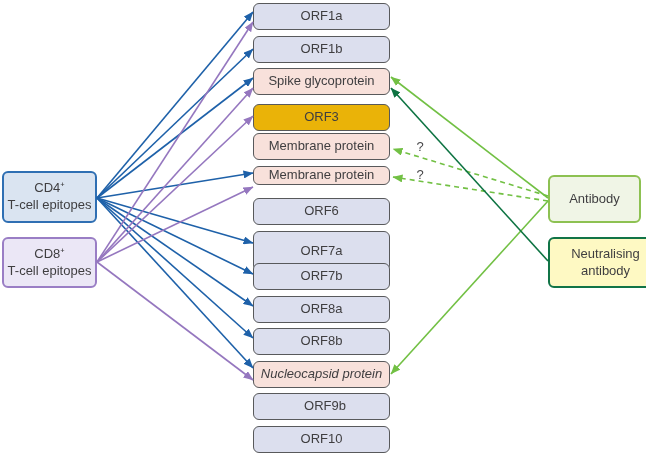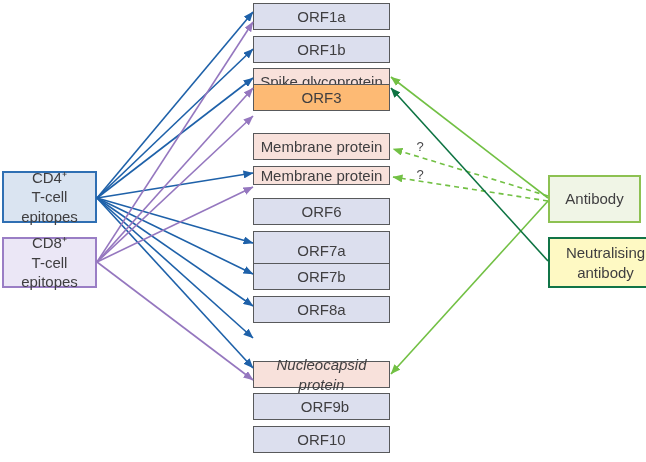--- a/index.html
+++ b/index.html
@@ -10,7 +10,7 @@
   .node{
     position:absolute;box-sizing:border-box;border-style:solid;
     display:flex;flex-direction:column;align-items:center;justify-content:center;
-    text-align:center;color:#3f3e40;font-size:15px;line-height:1.3;
+    text-align:center;color:#3f3e40;font-size:13px;line-height:1.3;border-radius:6px;
   }
   .node span{display:block;}
   .edges{position:absolute;left:0;top:0;pointer-events:none;}

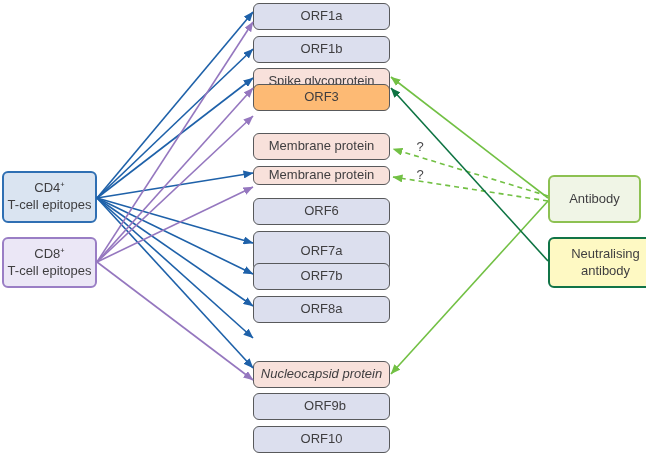--- a/index.html
+++ b/index.html
@@ -37,7 +37,7 @@
     <div class="node" style="left: 253px; top: 68px; width: 137px; height: 27px; background: rgb(248, 225, 219); border-color: rgb(88, 89, 91); border-width: 1.5px; color: rgb(63, 62, 64);">
       <span>Spike glycoprotein</span>
     </div>
-    <div class="node" style="left: 253px; top: 84px; width: 137px; height: 27px; background: #fdba74; border-color: rgb(88, 89, 91); border-width: 1.5px; color: rgb(63, 62, 64);">
+    <div class="node" style="left: 253px; top: 104px; width: 137px; height: 27px; background: #eab308; border-color: rgb(88, 89, 91); border-width: 1.5px; color: rgb(63, 62, 64);">
       <span>ORF3</span>
     </div>
     <div class="node" style="left: 253px; top: 133px; width: 137px; height: 27px; background: rgb(248, 225, 219); border-color: rgb(88, 89, 91); border-width: 1.5px; color: rgb(63, 62, 64);">

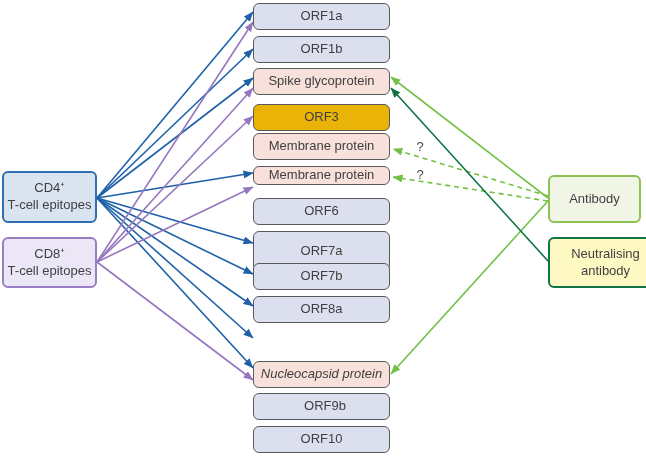--- a/index.html
+++ b/index.html
@@ -58,6 +58,9 @@
     <div class="node" style="left: 253px; top: 296px; width: 137px; height: 27px; background: rgb(220, 223, 238); border-color: rgb(88, 89, 91); border-width: 1.5px; color: rgb(63, 62, 64);">
       <span>ORF8a</span>
     </div>
+    <div class="node" style="left: 253px; top: 328px; width: 137px; height: 27px; background: rgb(220, 223, 238); border-color: rgb(88, 89, 91); border-width: 1.5px; color: rgb(63, 62, 64);">
+      <span>ORF8b</span>
+    </div>
     <div class="node" style="left: 253px; top: 361px; width: 137px; height: 27px; background: rgb(248, 225, 219); border-color: rgb(88, 89, 91); border-width: 1.5px; color: rgb(63, 62, 64); font-style: italic;">
       <span>Nucleocapsid protein</span>
     </div>

